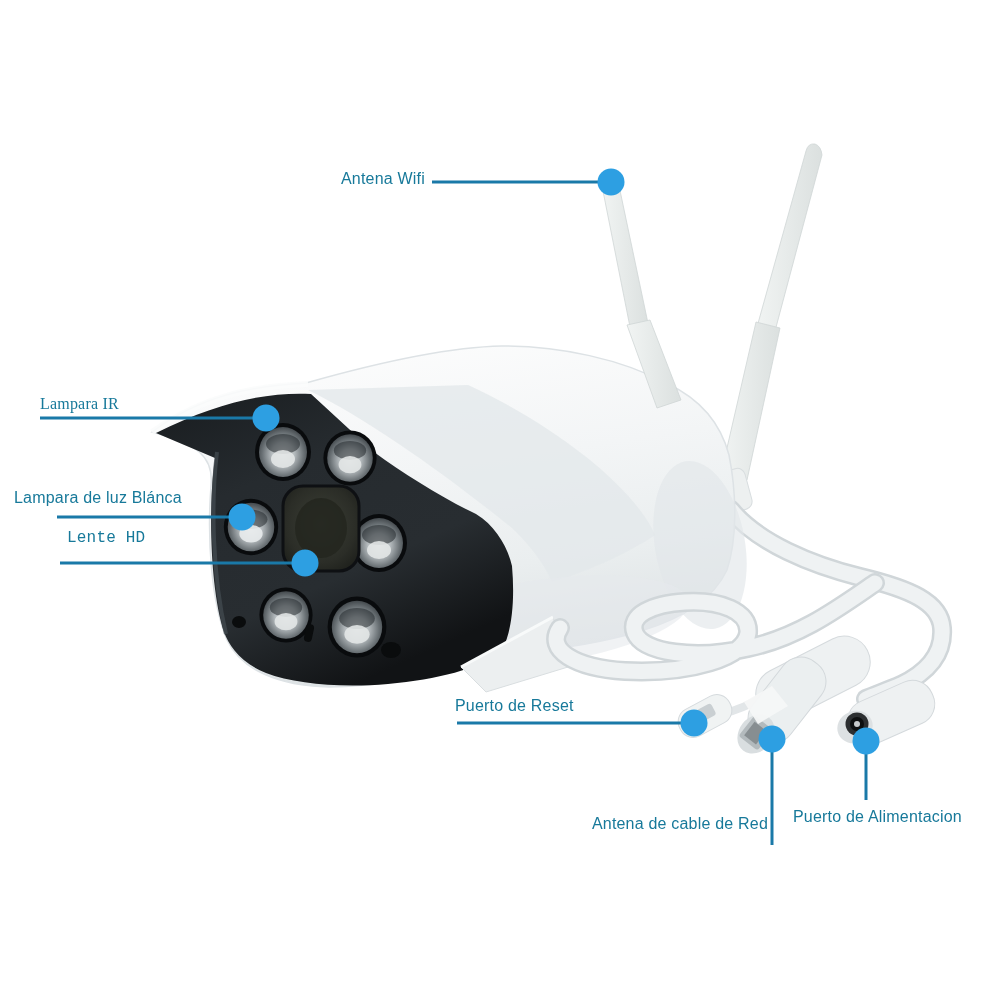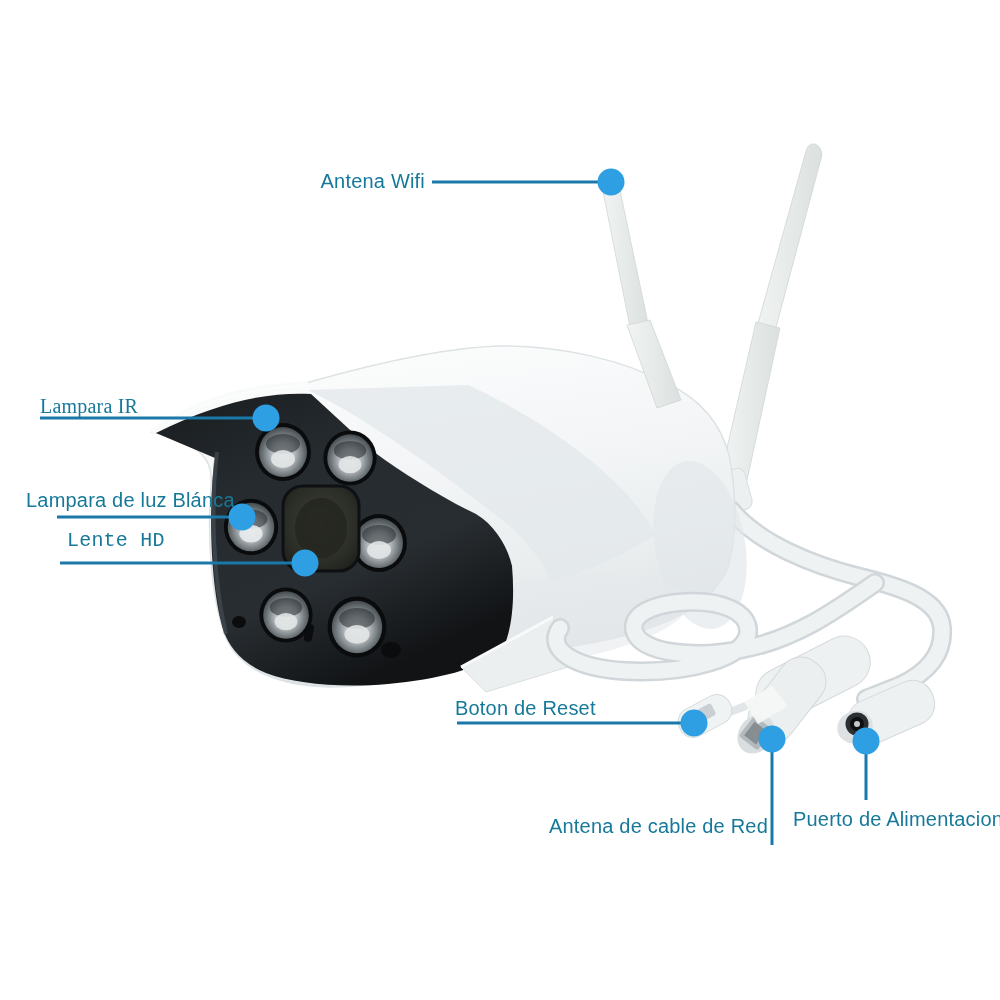--- a/index.html
+++ b/index.html
@@ -6,7 +6,7 @@
   #stage{position:relative;width:1000px;height:1000px;background:var(--background,#fff);overflow:hidden;
          font-family:"Liberation Sans",sans-serif;}
   #stage svg{position:absolute;left:0;top:0;}
-  .label{position:absolute;font-size:20px;line-height:1.15;color:var(--label-text,#17799a);
+  .label{position:absolute;font-size:16px;line-height:1.15;color:var(--label-text,#17799a);
          letter-spacing:.2px;white-space:nowrap;}
   .leader-line{stroke:var(--leader-line,#1a79a8);stroke-width:3;fill:none;}
   .leader-dot{fill:var(--leader-dot,#2d9fe2);}

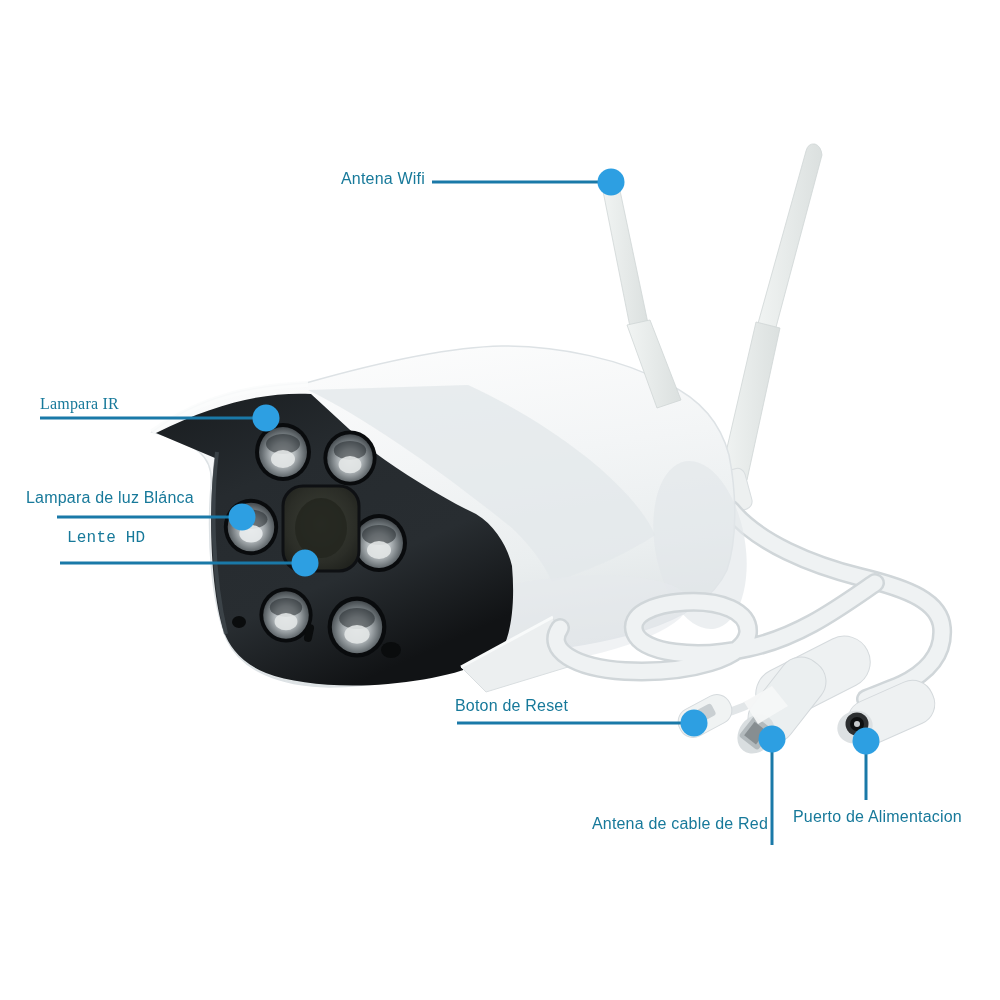--- a/index.html
+++ b/index.html
@@ -181,7 +181,7 @@
 
 <div class="label" style="right:575px;top:170px;">Antena Wifi</div>
 <div class="label" style="left:40px;top:395px;font-family:Liberation Serif, serif;">Lampara IR</div>
-<div class="label" style="left:14px;top:489px;margin-left:12px;">Lampara de luz Blánca</div>
+<div class="label" style="left:14px;top:489px;">Lampara de luz Blánca</div>
 <div class="label" style="left:67px;top:529px;font-family:Liberation Mono, monospace;">Lente HD</div>
 <div class="label" style="left:455px;top:697px;">Boton de Reset</div>
 <div class="label" style="right:232px;top:815px;">Antena de cable de Red</div>

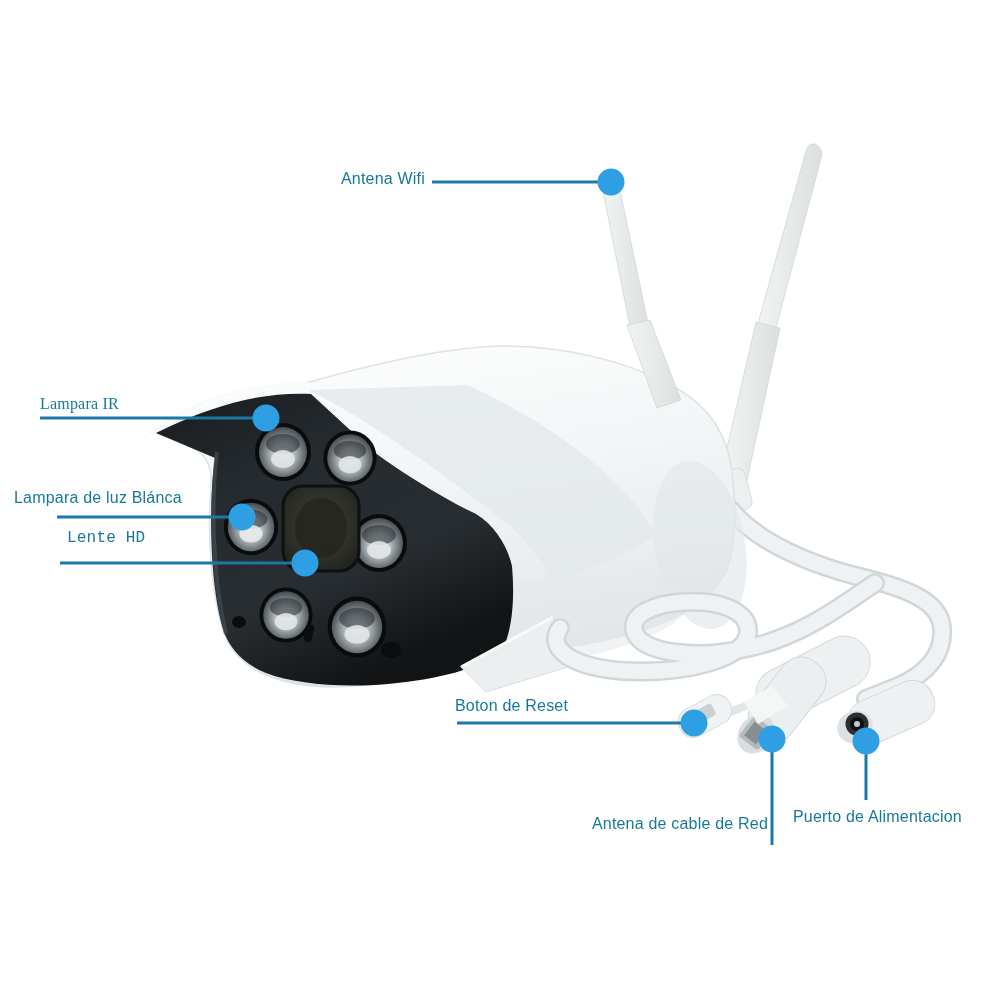--- a/index.html
+++ b/index.html
@@ -183,7 +183,7 @@
 <div class="label" style="left:40px;top:395px;font-family:Liberation Serif, serif;">Lampara IR</div>
 <div class="label" style="left:14px;top:489px;">Lampara de luz Blánca</div>
 <div class="label" style="left:67px;top:529px;font-family:Liberation Mono, monospace;">Lente HD</div>
-<div class="label" style="left:455px;top:697px;">Boton de Reset</div>
+<div class="label" style="left:455px;top:697px;">Puerto de Reset</div>
 <div class="label" style="right:232px;top:815px;">Antena de cable de Red</div>
 <div class="label" style="left:793px;top:808px;">Puerto de Alimentacion</div>
 

